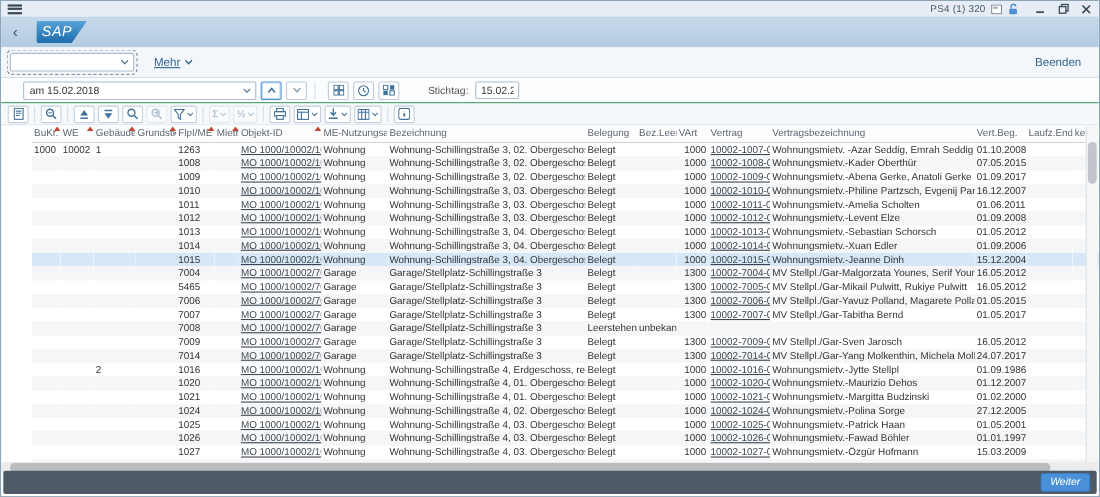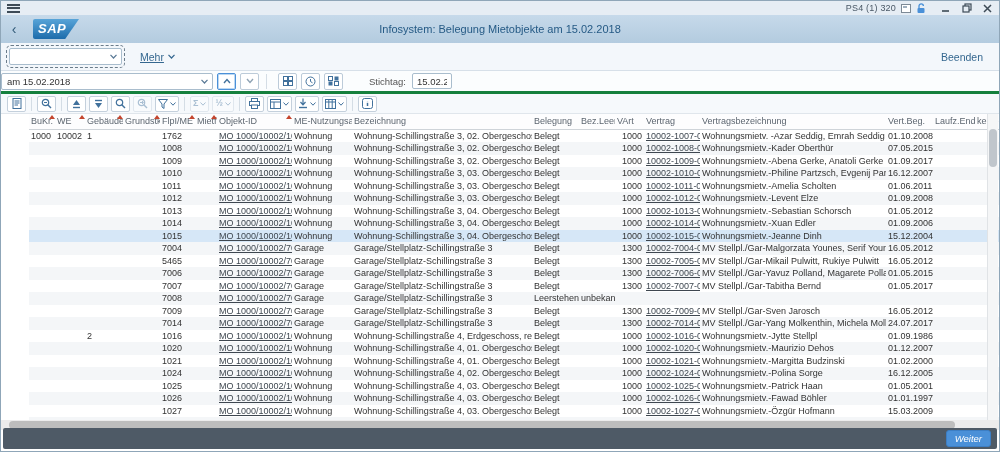--- a/index.html
+++ b/index.html
@@ -24,7 +24,7 @@
   .backbtn { width:26px; text-align:center; font-size:14px; color:#2f5876; cursor:pointer; line-height:26px; }
   .saplogo { width:46px; height:20px; margin-left:6px; background:linear-gradient(180deg,#58a4d8 0%,#1d6cab 100%);
              clip-path:polygon(0 0,100% 0,70% 100%,0 100%); border-radius:2px 0 0 2px;
-             color:#fff; font-weight:bold; font-style:italic; font-size:13px; line-height:20px; padding-left:5px; letter-spacing:.5px; }
+             color:#fff; font-weight:normal; font-style:italic; font-size:13px; line-height:20px; padding-left:5px; letter-spacing:.5px; }
   .apptitle { position:absolute; left:0; right:0; text-align:center; font-size:11px; color:#255a85; pointer-events:none; }
 
   

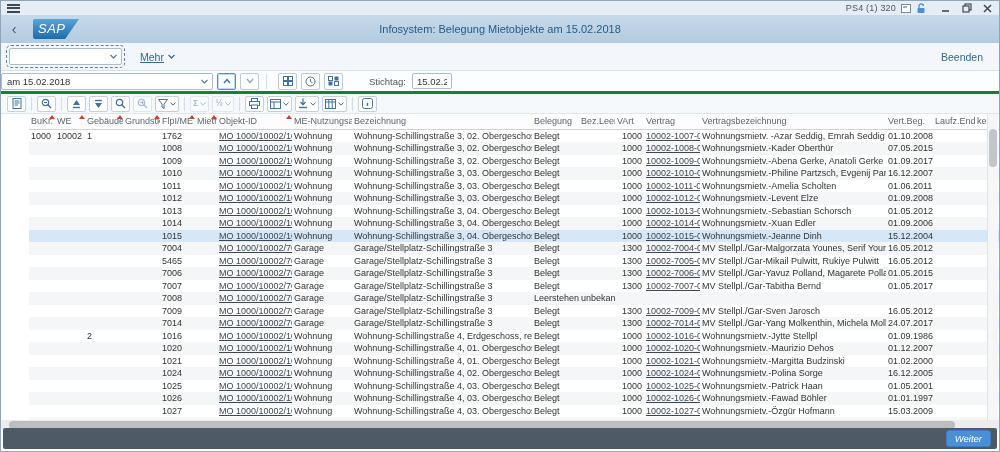--- a/index.html
+++ b/index.html
@@ -133,7 +133,6 @@
 <div class="apphdr">
   <div class="backbtn">‹</div>
   <div class="saplogo">SAP</div>
-  <div class="apptitle">Infosystem: Belegung Mietobjekte am 15.02.2018</div>
 </div>
 
 <div class="cmdbar">

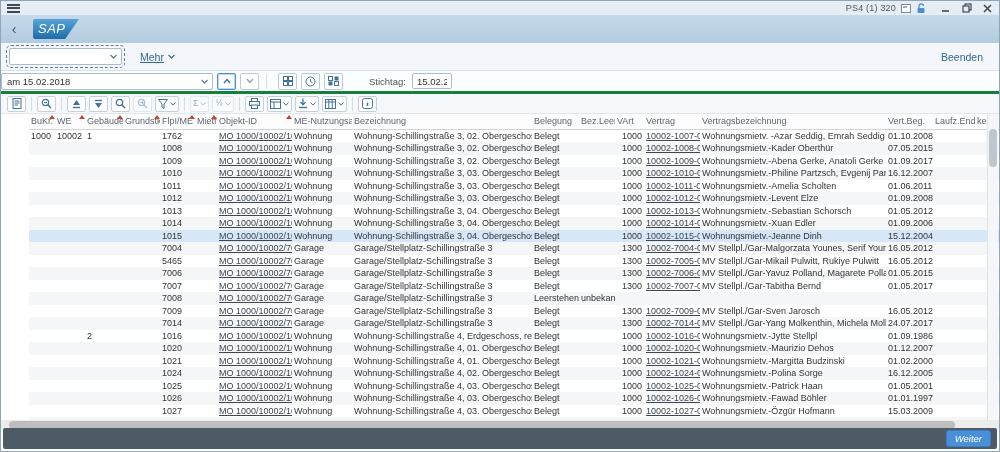--- a/index.html
+++ b/index.html
@@ -39,7 +39,7 @@
 
   
   .selbar { position:absolute; top:70px; left:0; right:0; height:23px; background:#fbfdfe;
-            display:flex; align-items:center; padding:0 0; border-bottom:3px solid #15803d; }
+            display:flex; align-items:center; padding:0 20px; border-bottom:1px solid #15803d; }
   .vcombo { position:relative; width:212px; height:17px; background:#fff; border:1px solid #a9bdcd; border-radius:2px;
             display:flex; align-items:center; font-size:9.5px; padding-left:5px; color:#333; }
   .sbtn { width:19px; height:17px; background:#fff; border:1px solid #bccbd9; border-radius:2px; margin-left:4px;

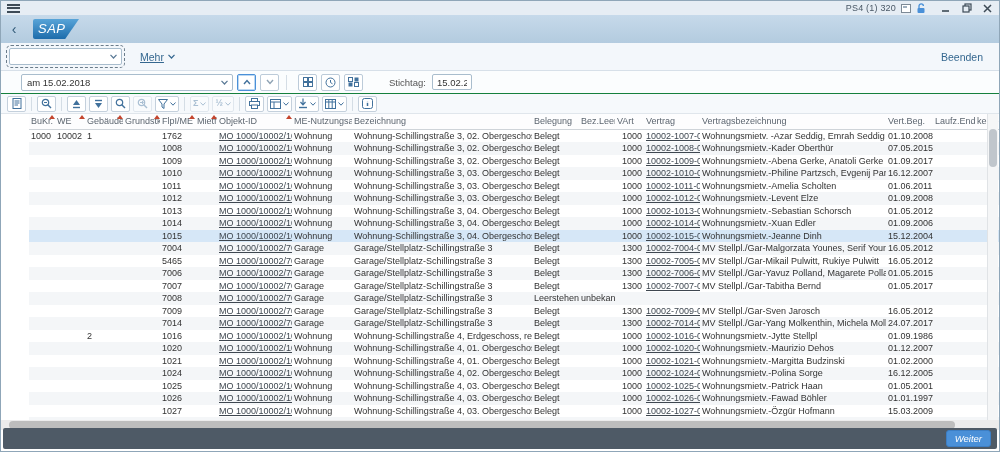--- a/index.html
+++ b/index.html
@@ -360,7 +360,7 @@
           <td>10002</td>
           <td>1</td>
           <td></td>
-          <td>1762</td>
+          <td>1263</td>
           <td></td>
           <td><span class="lnk">MO 1000/10002/1007</span></td>
           <td>Wohnung</td>

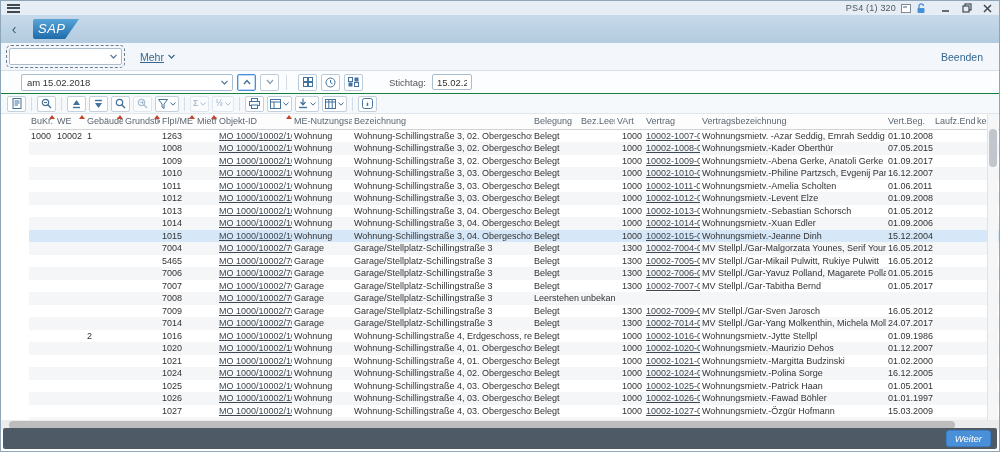--- a/index.html
+++ b/index.html
@@ -731,7 +731,7 @@
           <td class="r">1000</td>
           <td><span class="lnk">10002-1024-01</span></td>
           <td>Wohnungsmietv.-Polina Sorge</td>
-          <td>16.12.2005</td>
+          <td>27.12.2005</td>
           <td></td>
           <td></td>
         </tr>

